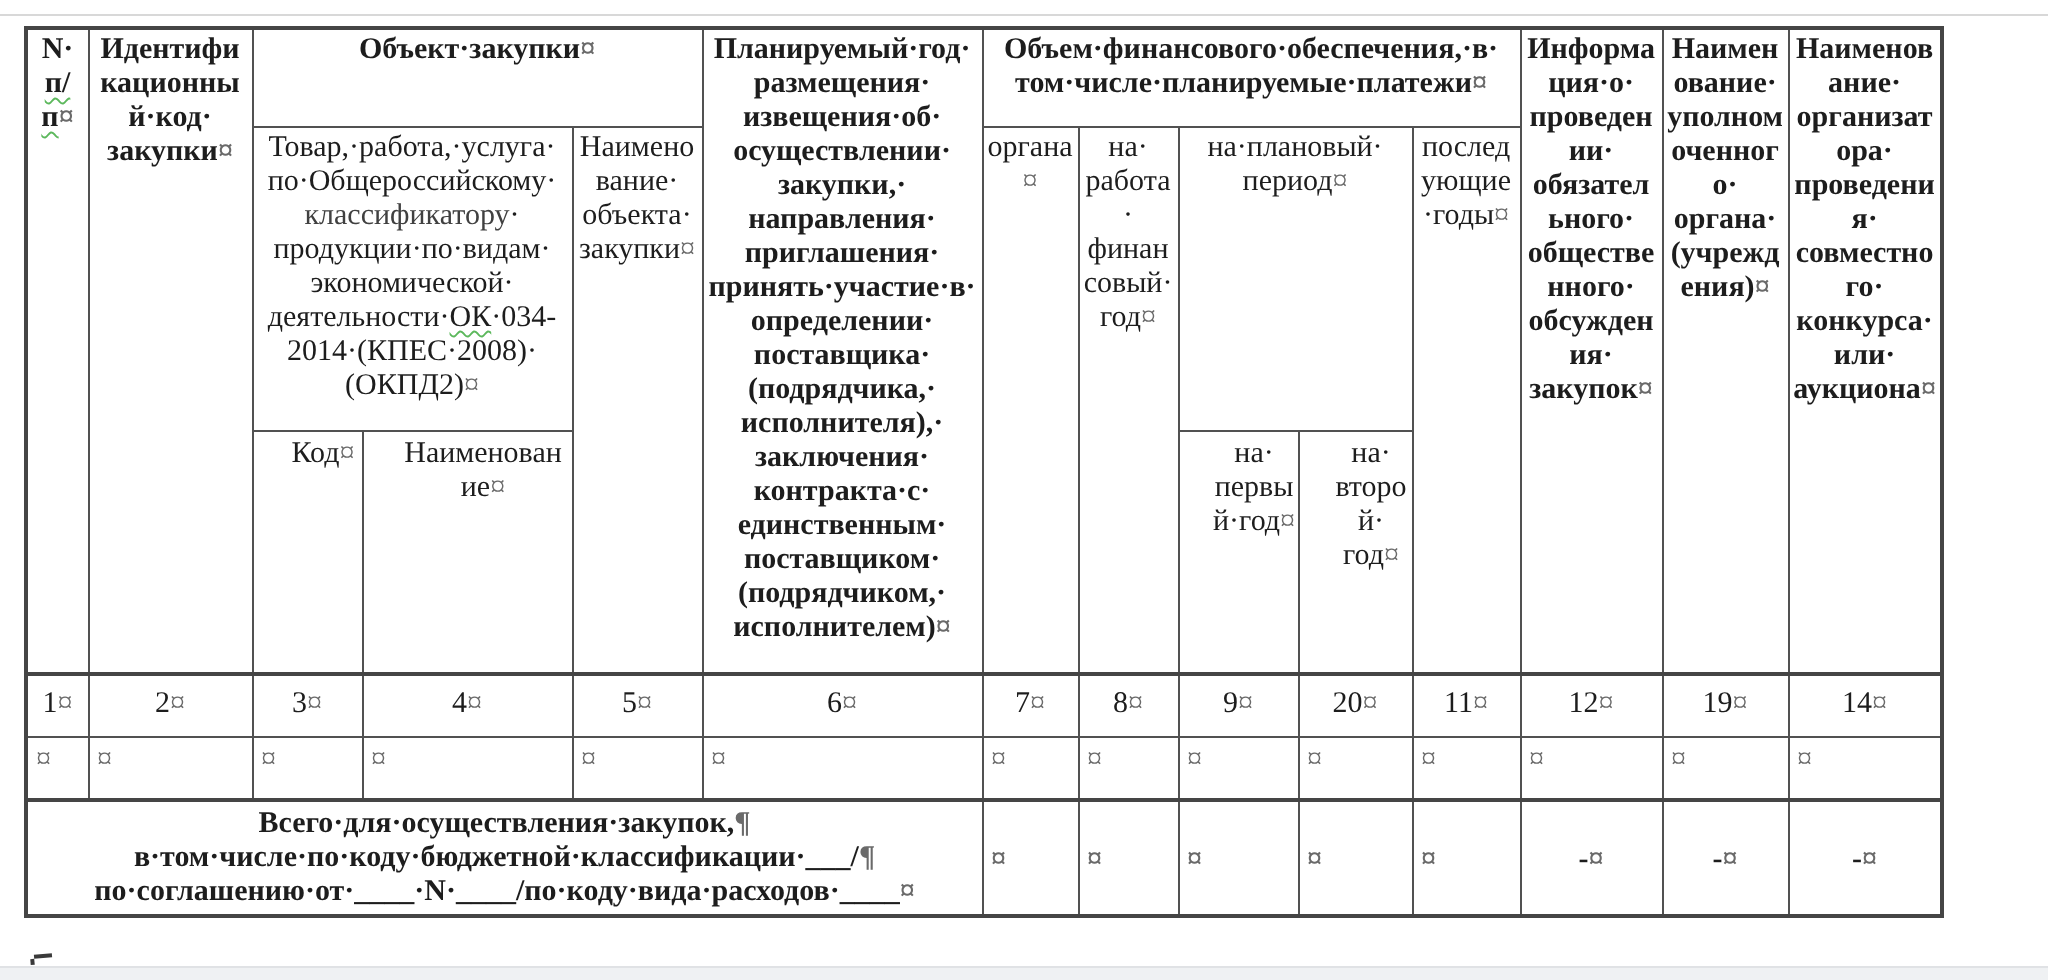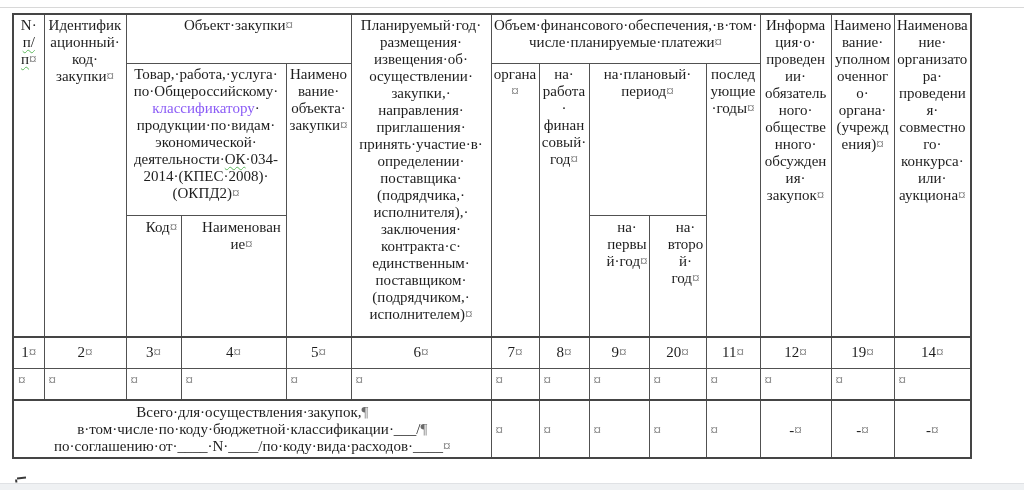--- a/index.html
+++ b/index.html
@@ -15,7 +15,7 @@
   td{border:1px solid #515151;vertical-align:top;text-align:center;
      padding:2px 2px 0 2px;font-size:15px;line-height:17px;
      overflow-wrap:anywhere;word-break:break-word;}
-  tr.rA{height:49px;}
+  tr.rA{height:49px;font-weight:bold;}
   tr.rB{height:152px;}
   tr.rC{height:122px;}
   tr.rD{height:31px;}

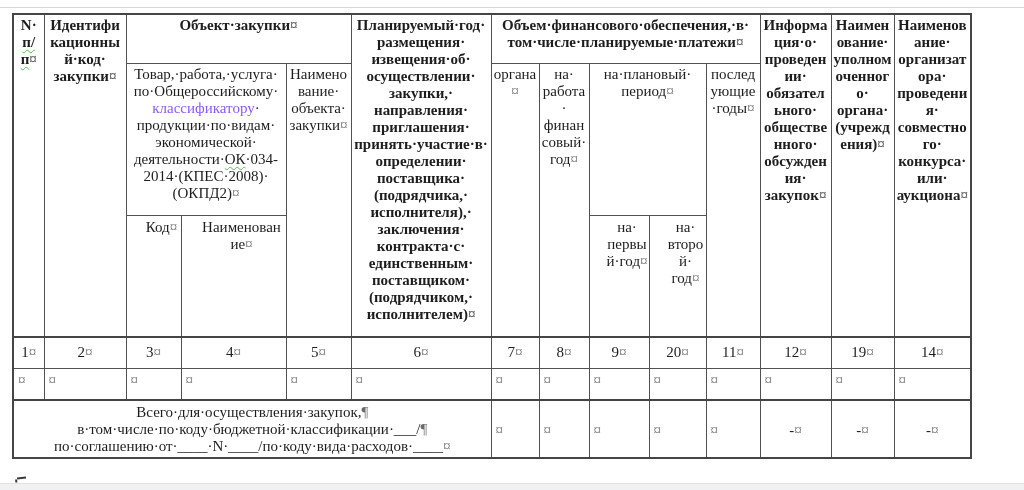--- a/index.html
+++ b/index.html
@@ -30,7 +30,7 @@
   td.total-cell{text-align:center;line-height:17px;padding:2px 6px;}
 
   .mk{color:#6a6a6a;}
-  .link{color:#8b5cf6;cursor:pointer;}
+  .link{color:#404040;cursor:pointer;}
   .sq{text-decoration:underline;text-decoration-style:wavy;text-decoration-color:#5cb85c;
       text-decoration-thickness:1px;text-underline-offset:2px;}
 </style>

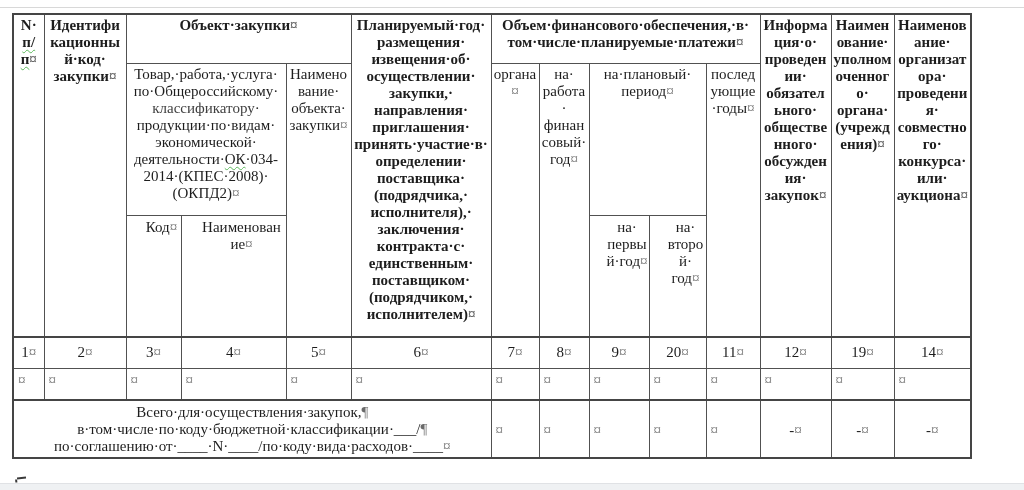--- a/index.html
+++ b/index.html
@@ -24,7 +24,7 @@
   tr.rC td{padding:3px 1px 0 17px;}
   tr.rD td{vertical-align:middle;border-top-width:2px;border-top-color:#454545;padding:0 1px;}
   tr.rE td{text-align:left;vertical-align:top;padding:3px 4px;}
-  tr.rF td{border-top-width:2px;border-top-color:#454545;vertical-align:middle;}
+  tr.rF td{border-top-width:2px;border-top-color:#454545;vertical-align:middle;font-weight:bold;}
   tr.rF td.mkcell{text-align:left;padding-left:4px;}
   tr.rF td.dashcell{text-align:center;}
   td.total-cell{text-align:center;line-height:17px;padding:2px 6px;}

